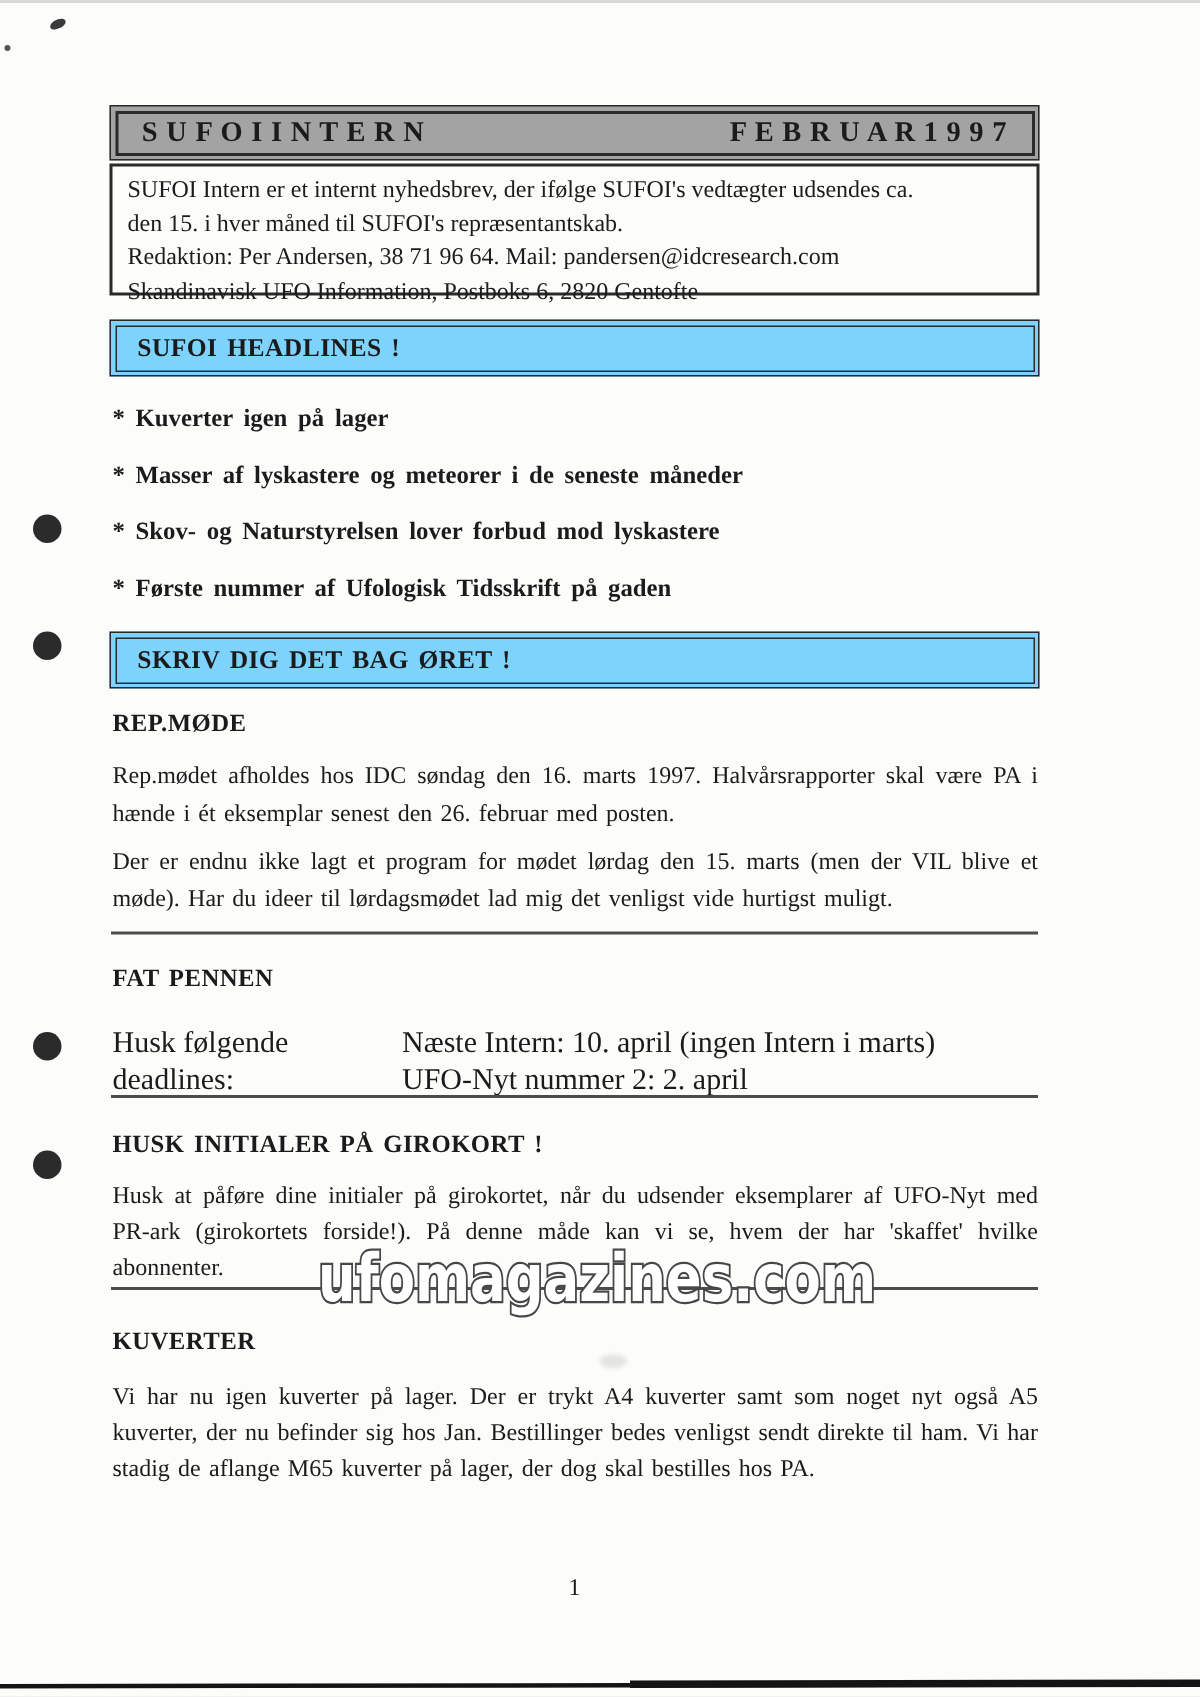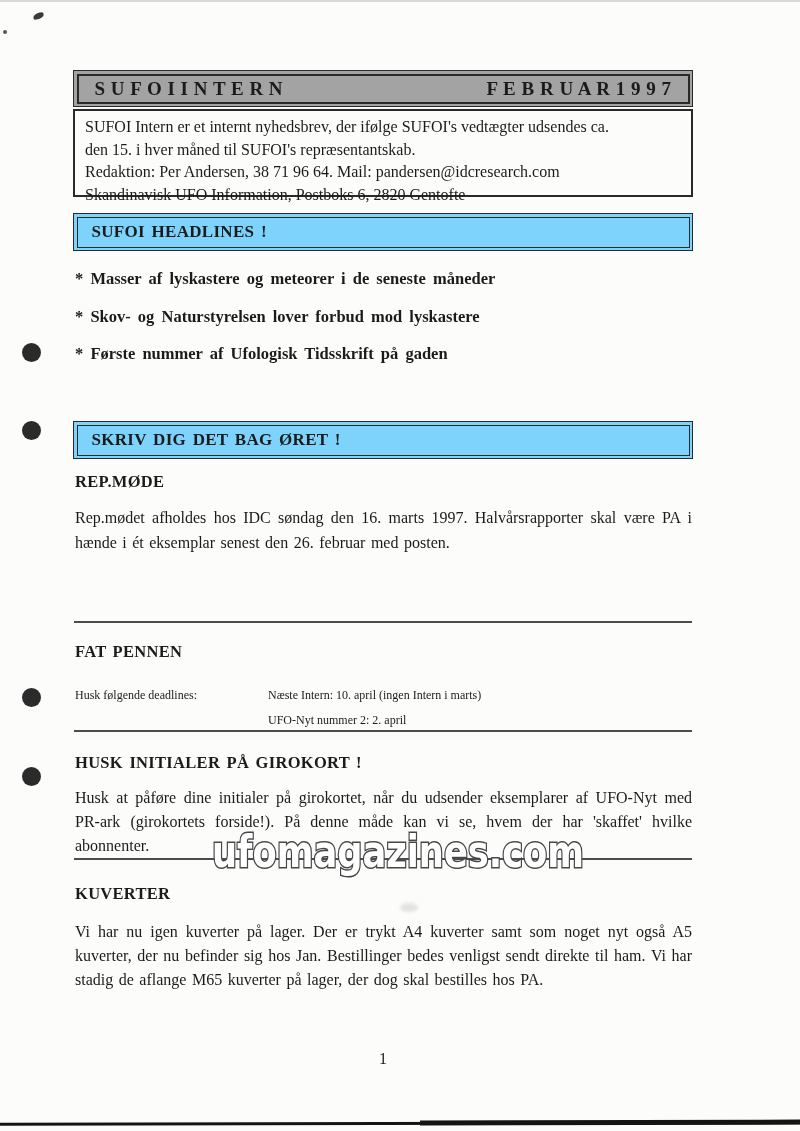--- a/index.html
+++ b/index.html
@@ -120,6 +120,7 @@
   </div>
 
   <div class="bullets">
+    <div class="bullet">* Kuverter igen på lager</div>
     <div class="bullet">* Masser af lyskastere og meteorer i de seneste måneder</div>
     <div class="bullet">* Skov- og Naturstyrelsen lover forbud mod lyskastere</div>
     <div class="bullet">* Første nummer af Ufologisk Tidsskrift på gaden</div>

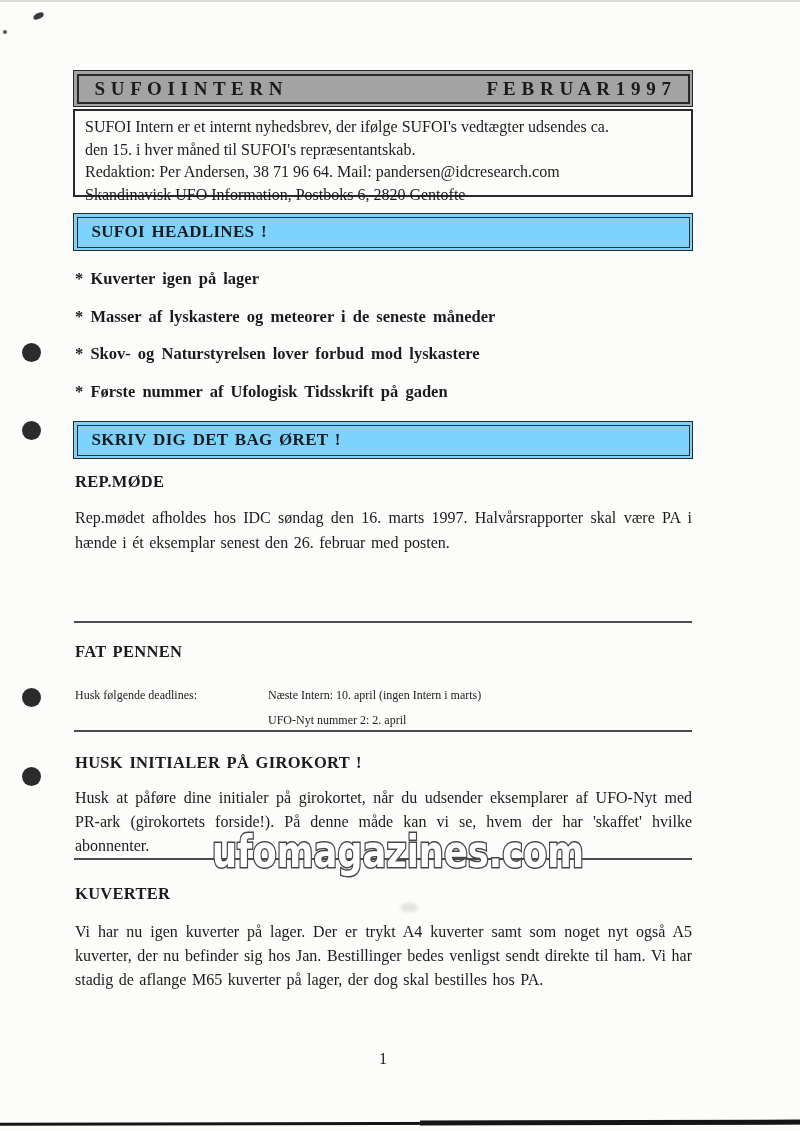--- a/index.html
+++ b/index.html
@@ -132,6 +132,7 @@
 
   <div class="sec-h" id="rep-mode-h">REP.MØDE</div>
   <div class="para" id="para-rep-1">Rep.mødet afholdes hos IDC søndag den 16. marts 1997. Halvårsrapporter skal være PA i hænde i ét eksemplar senest den 26. februar med posten.</div>
+  <div class="para" id="para-rep-2">Der er endnu ikke lagt et program for mødet lørdag den 15. marts (men der VIL blive et møde). Har du ideer til lørdagsmødet lad mig det venligst vide hurtigst muligt.</div>
 
   <div class="rule" id="rule-1"></div>
 

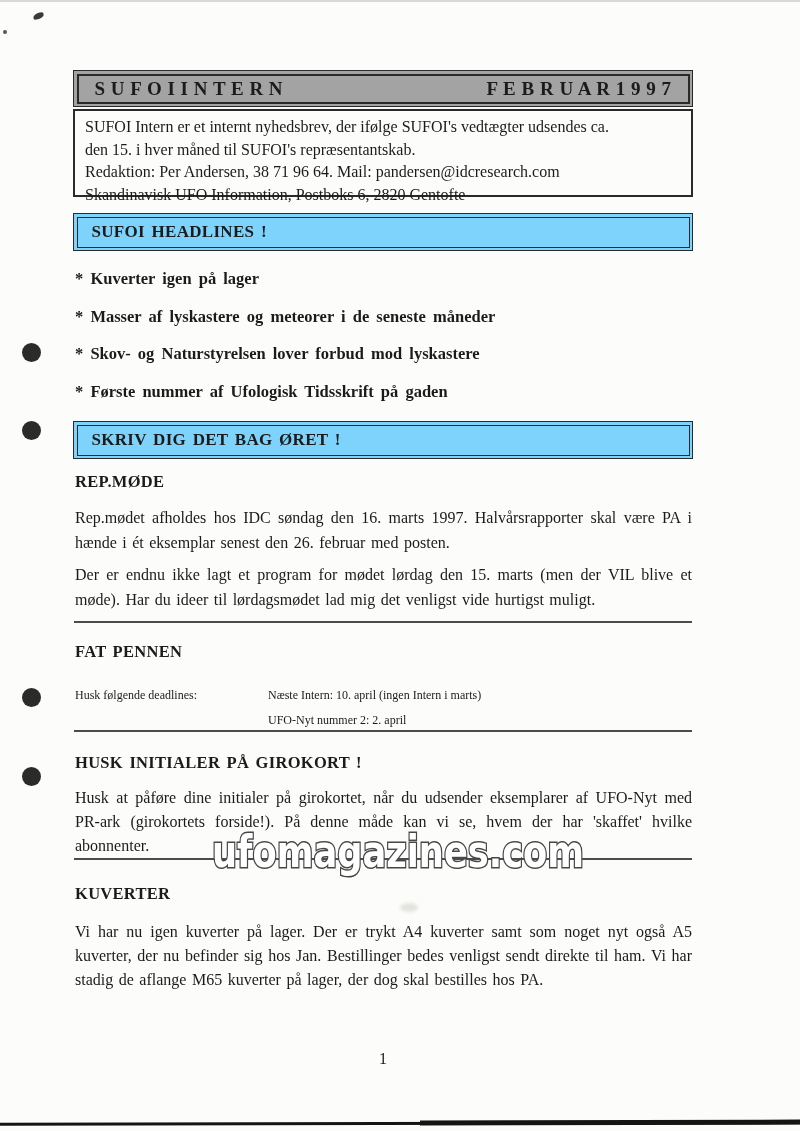--- a/index.html
+++ b/index.html
@@ -73,7 +73,7 @@
   #rule-1 { top:621px; } #rule-2 { top:730px; } #rule-3 { top:858px; }
 
   .deadlines { position:absolute; left:75px; top:683px; width:617px;
-               display:flex; font-size:12px; line-height:25px; }
+               display:flex; font-size:20px; line-height:25px; }
   .dl-label  { width:193px; flex:none; }
   .dl-values { flex:1; }
 

